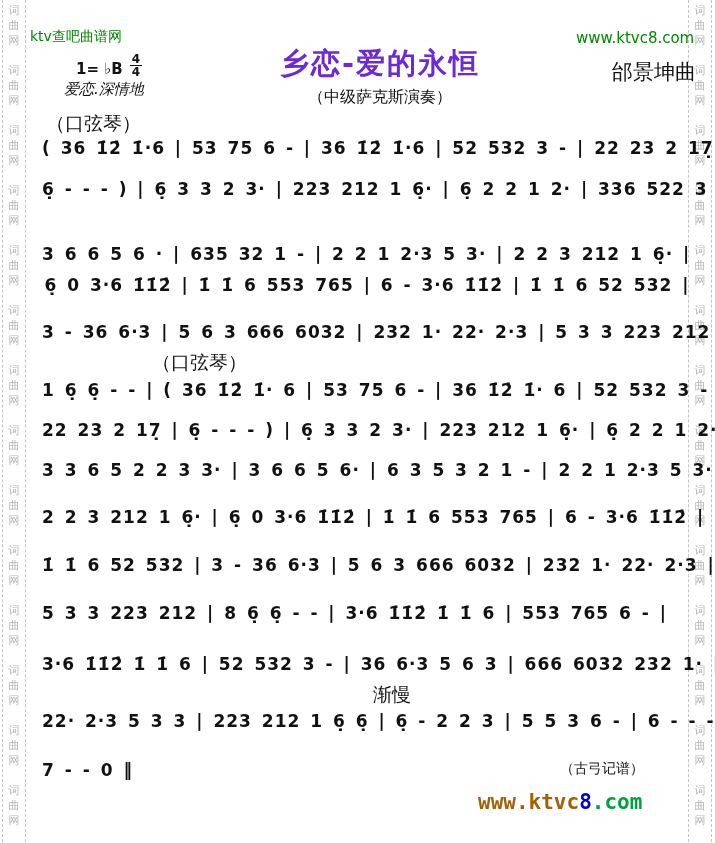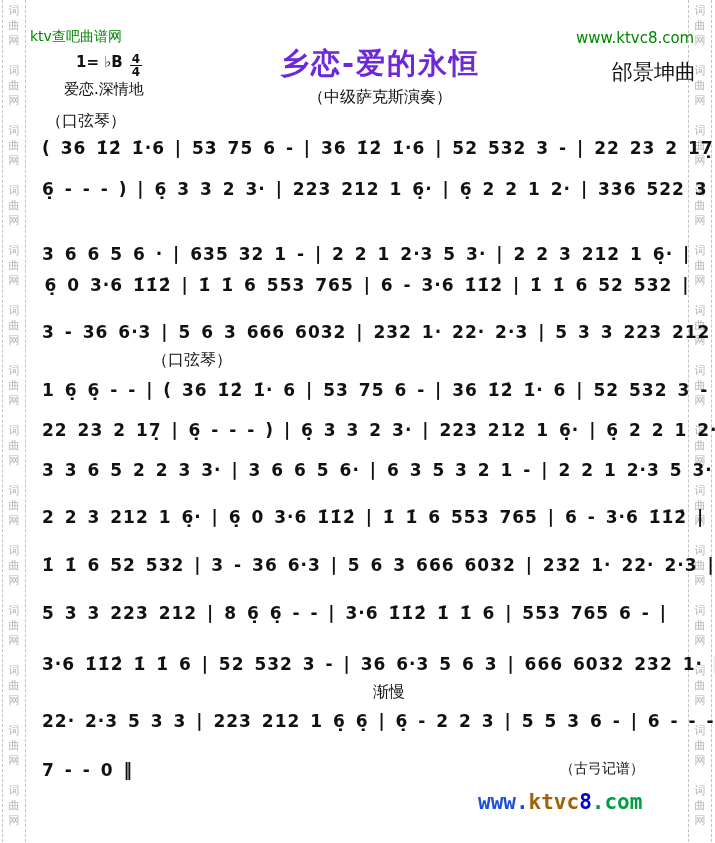--- a/index.html
+++ b/index.html
@@ -23,7 +23,7 @@
   }
   .subtitle{position:absolute;left:235px;top:87px;width:290px;text-align:center;font-size:16px;}
   .composer{position:absolute;left:612px;top:58px;font-size:21px;}
-  .keysig{position:absolute;left:76px;top:53px;font-size:15px;font-weight:bold;display:flex;align-items:flex-start;gap:7px;}
+  .keysig{position:absolute;left:76px;top:53px;font-size:15px;font-weight:bold;display:flex;align-items:flex-end;gap:7px;}
   .ts{display:inline-flex;flex-direction:column;align-items:center;font-size:12px;line-height:12px;font-weight:bold;}
   .ts-num{border-bottom:1px solid #111;padding:0 2px;}
   .ts-den{padding:0 2px;}

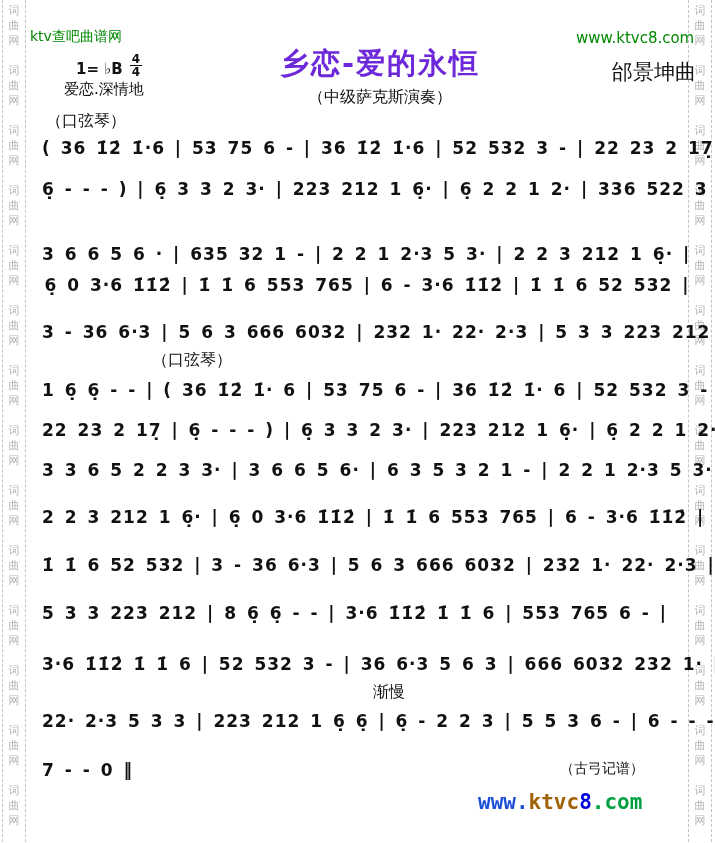--- a/index.html
+++ b/index.html
@@ -27,7 +27,7 @@
   .ts{display:inline-flex;flex-direction:column;align-items:center;font-size:12px;line-height:12px;font-weight:bold;}
   .ts-num{border-bottom:1px solid #111;padding:0 2px;}
   .ts-den{padding:0 2px;}
-  .expression{position:absolute;left:64px;top:80px;font-size:15px;}
+  .expression{position:absolute;left:64px;top:80px;font-size:15px;font-style:italic;}
   .label{position:absolute;font-size:16px;}
   .music-line{
     position:absolute;left:42px;width:650px;font-size:17px;font-weight:bold;

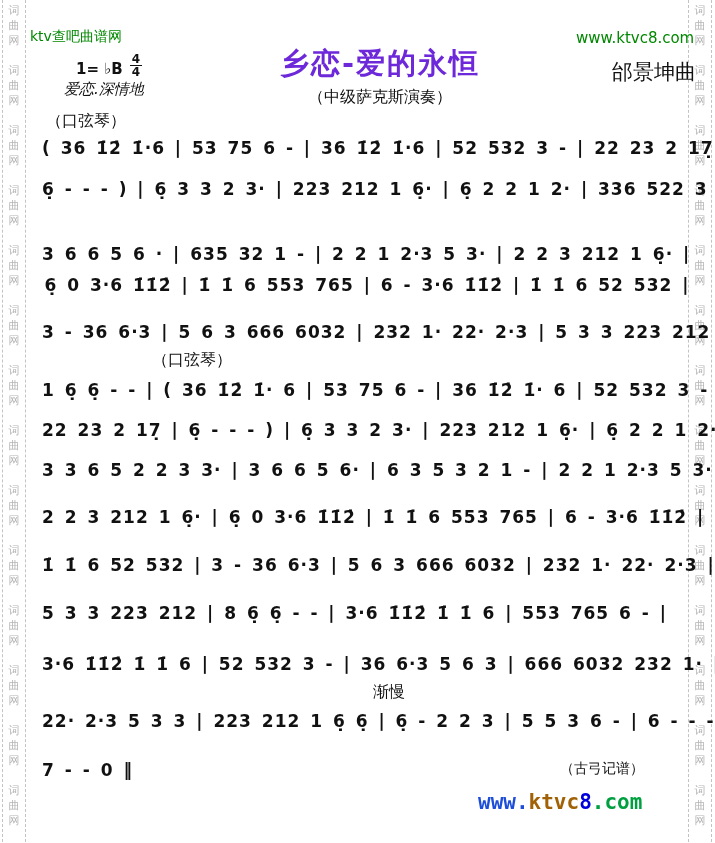--- a/index.html
+++ b/index.html
@@ -28,7 +28,7 @@
   .ts-num{border-bottom:1px solid #111;padding:0 2px;}
   .ts-den{padding:0 2px;}
   .expression{position:absolute;left:64px;top:80px;font-size:15px;font-style:italic;}
-  .label{position:absolute;font-size:16px;}
+  .label{position:absolute;font-size:19px;}
   .music-line{
     position:absolute;left:42px;width:650px;font-size:17px;font-weight:bold;
     white-space:nowrap;word-spacing:3px;letter-spacing:1px;

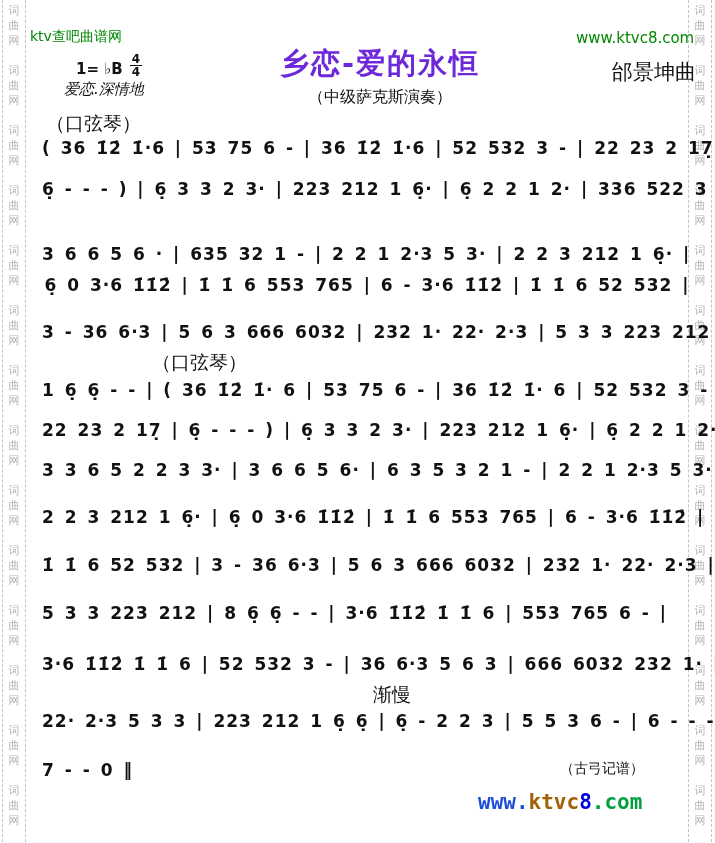--- a/index.html
+++ b/index.html
@@ -39,7 +39,7 @@
     position:absolute;left:478px;top:790px;font-size:21px;font-weight:bold;
     font-family:"DejaVu Sans Mono", monospace;letter-spacing:0;
   }
-  .wm-www{color:#1d4ed8;}
+  .wm-www{color:#a16207;}
   .wm-ktvc{color:#a16207;}
   .wm-8{color:#0000dd;}
   .wm-com{color:#00a040;margin-top:24px;}

